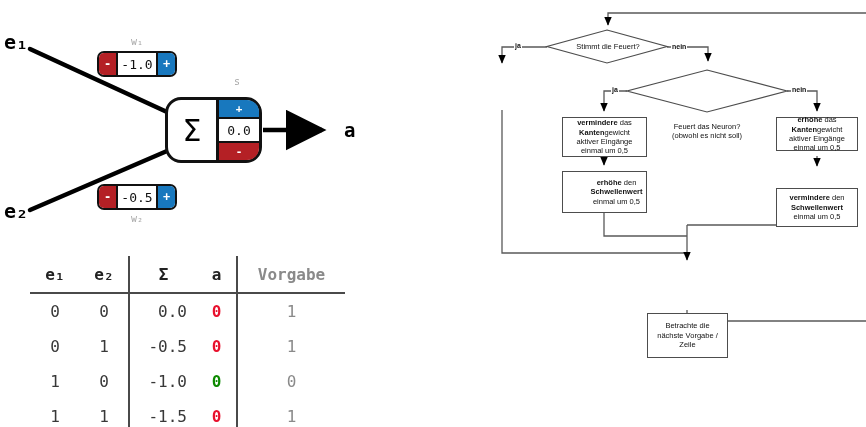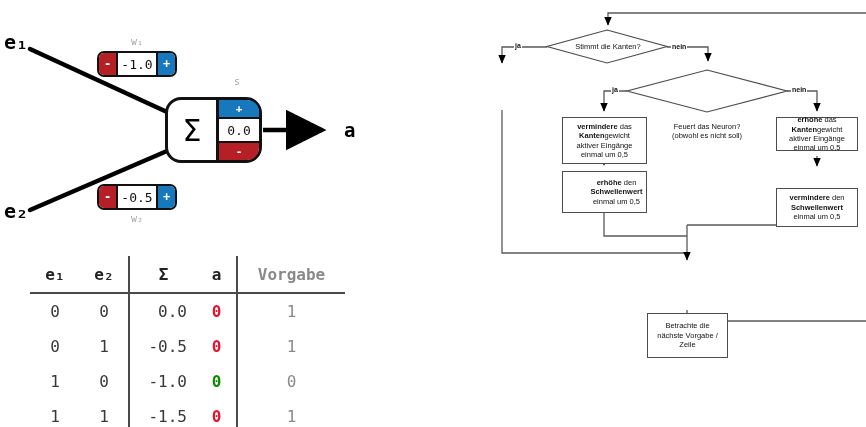--- a/index.html
+++ b/index.html
@@ -164,7 +164,7 @@
     </div>
   </div>
 
-  <div class="fc-dtext" style="left:549px; top:42px; width:118px;">Stimmt die Kanten?</div>
+  <div class="fc-dtext" style="left:549px; top:42px; width:118px;">Stimmt die Feuert?</div>
   <div class="fc-elabel" style="left:514px; top:42px;">ja</div>
   <div class="fc-elabel" style="left:671px; top:43px;">nein</div>
 

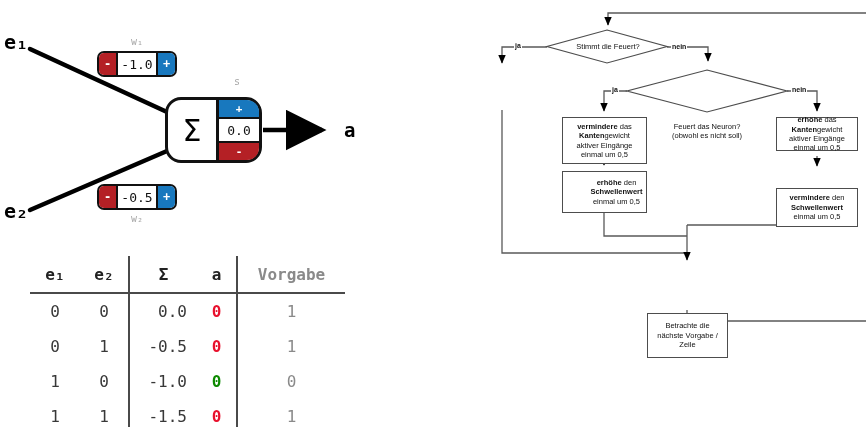--- a/index.html
+++ b/index.html
@@ -176,7 +176,7 @@
   <div class="fc-elabel" style="left:791px; top:86px;">nein</div>
 
 
-  <div class="fc-box" style="left:562px; top:117px; width:85px; height:47px;">
+  <div class="fc-box" style="left:562px; top:117px; width:85px; height:40px;">
     <div><span class="b">vermindere</span><span> das</span></div>
     <div><span class="b">Kanten</span><span>gewicht</span></div>
     <div>aktiver Eingänge</div>

